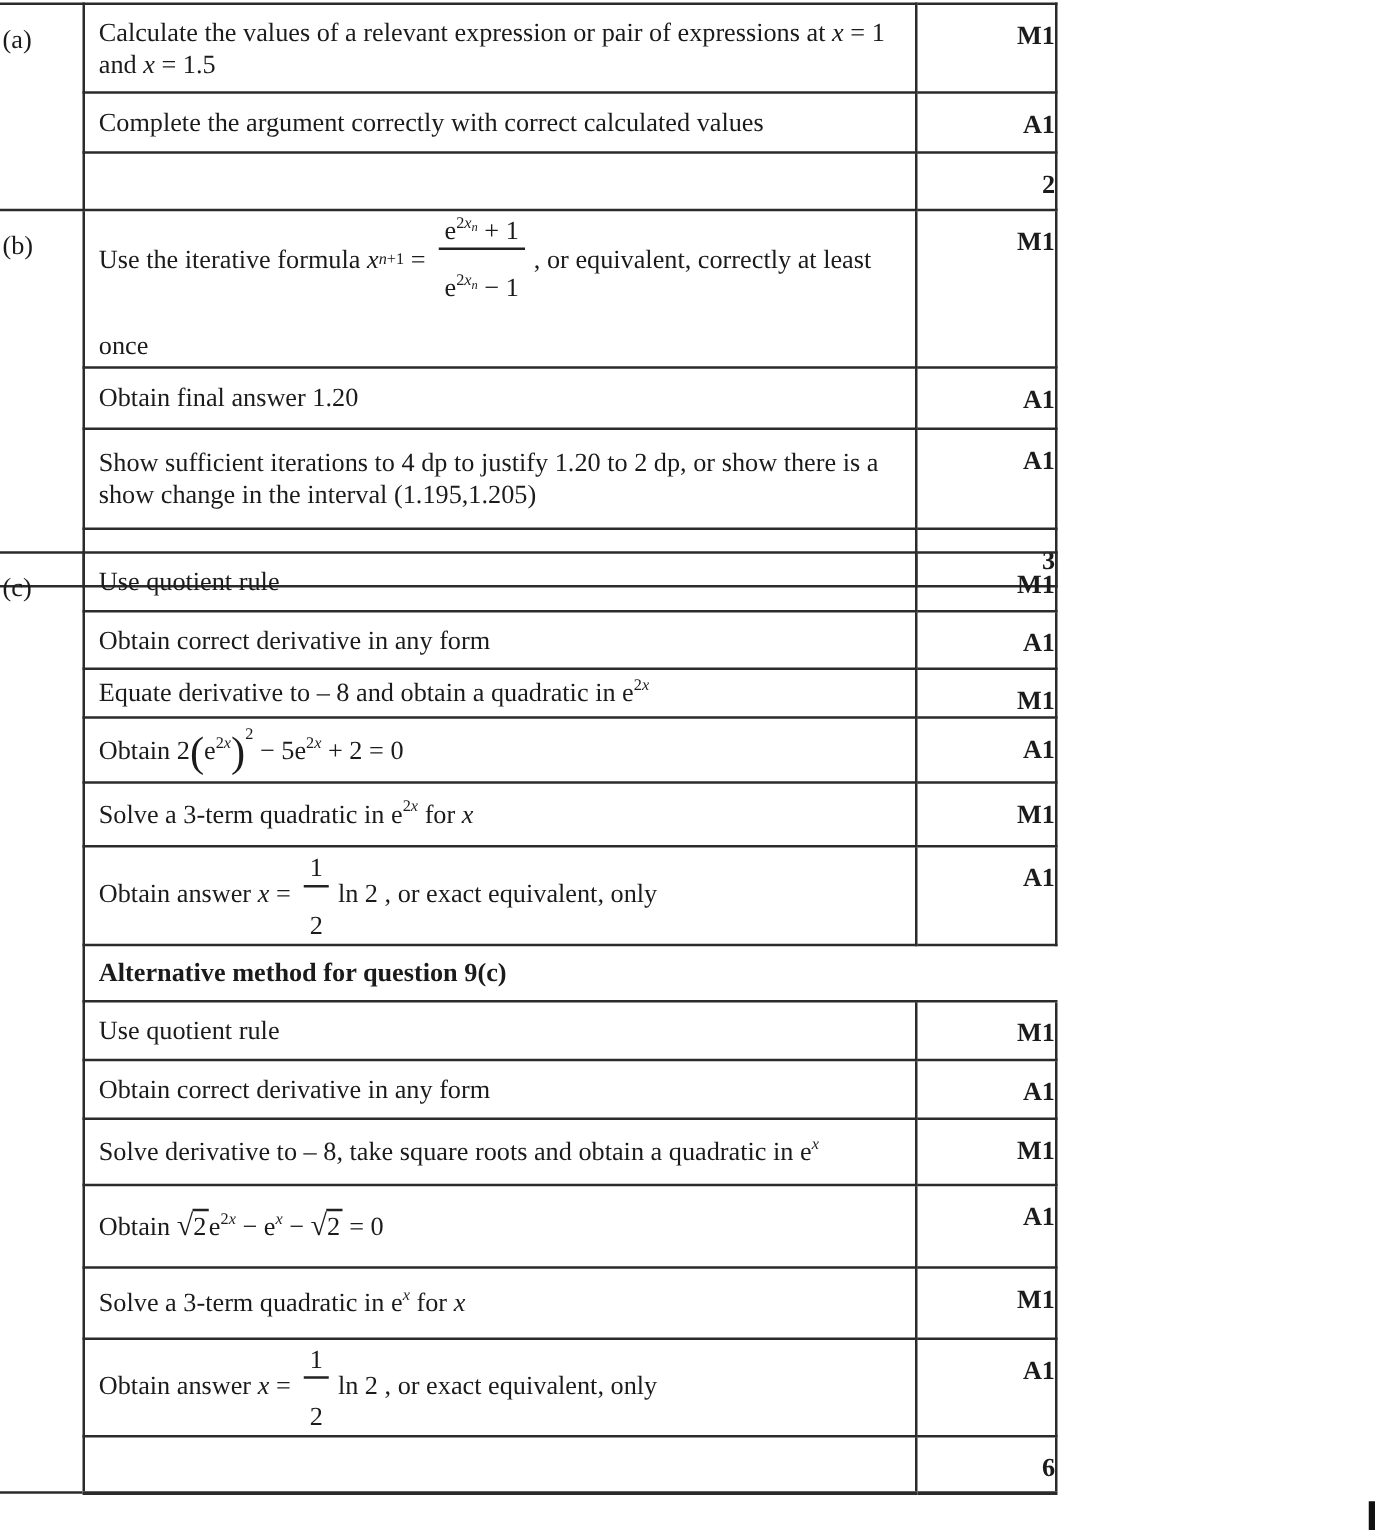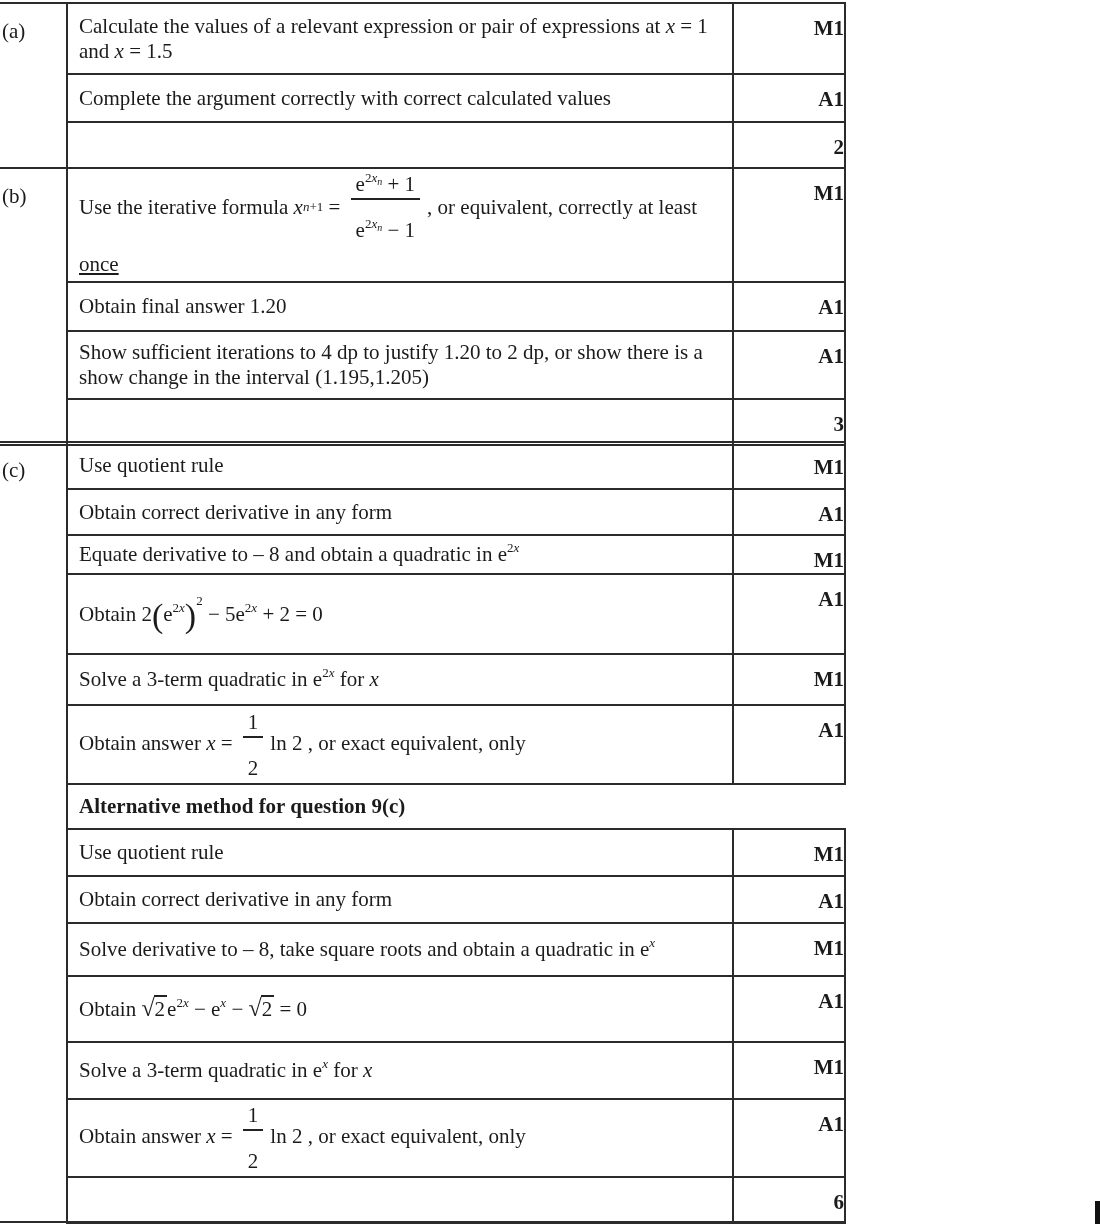--- a/index.html
+++ b/index.html
@@ -31,7 +31,7 @@
   
   .fline{display:flex;align-items:center;}
   .fline > span, .fline > i{white-space:pre;}
-  .once-line{margin-top:11px;text-decoration:underline;}
+  .once-line{margin-top:23px;}
   
   .bp{font-size:34px;line-height:0;vertical-align:-6px;}
   sup.o-sup{font-size:13px;line-height:0;vertical-align:16px;}

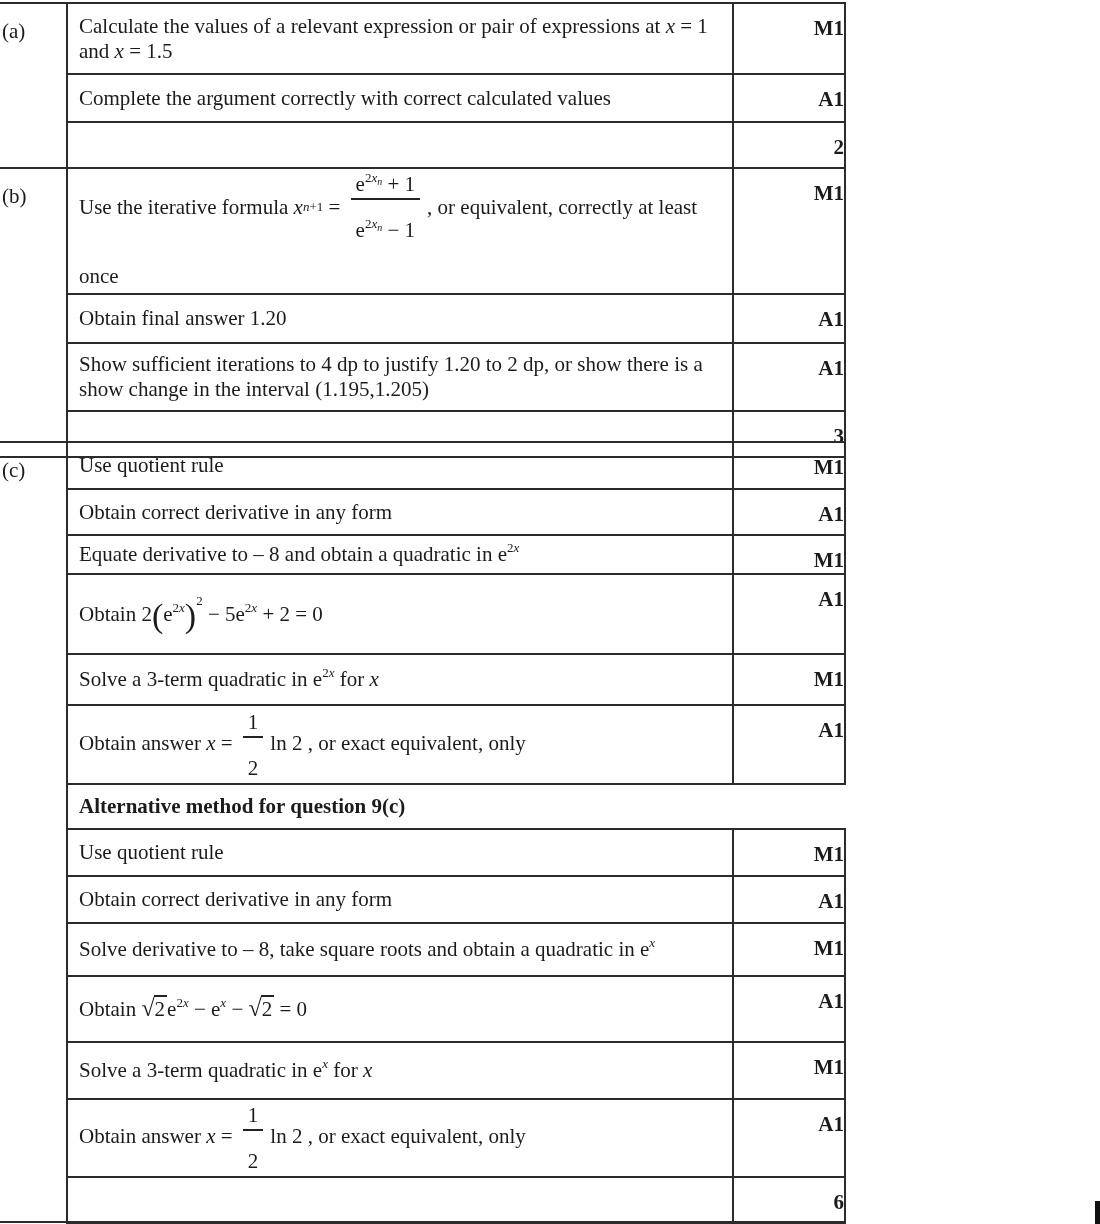--- a/index.html
+++ b/index.html
@@ -92,7 +92,7 @@
       <td class="desc"><span>Obtain final answer 1.20</span></td>
       <td class="mark">A1</td>
     </tr>
-    <tr style="height:68px">
+    <tr style="height:80px">
       <td class="desc">
         <div>Show sufficient iterations to 4 dp to justify 1.20 to 2 dp, or show there is a</div>
         <div>show change in the interval (1.195,1.205)</div>

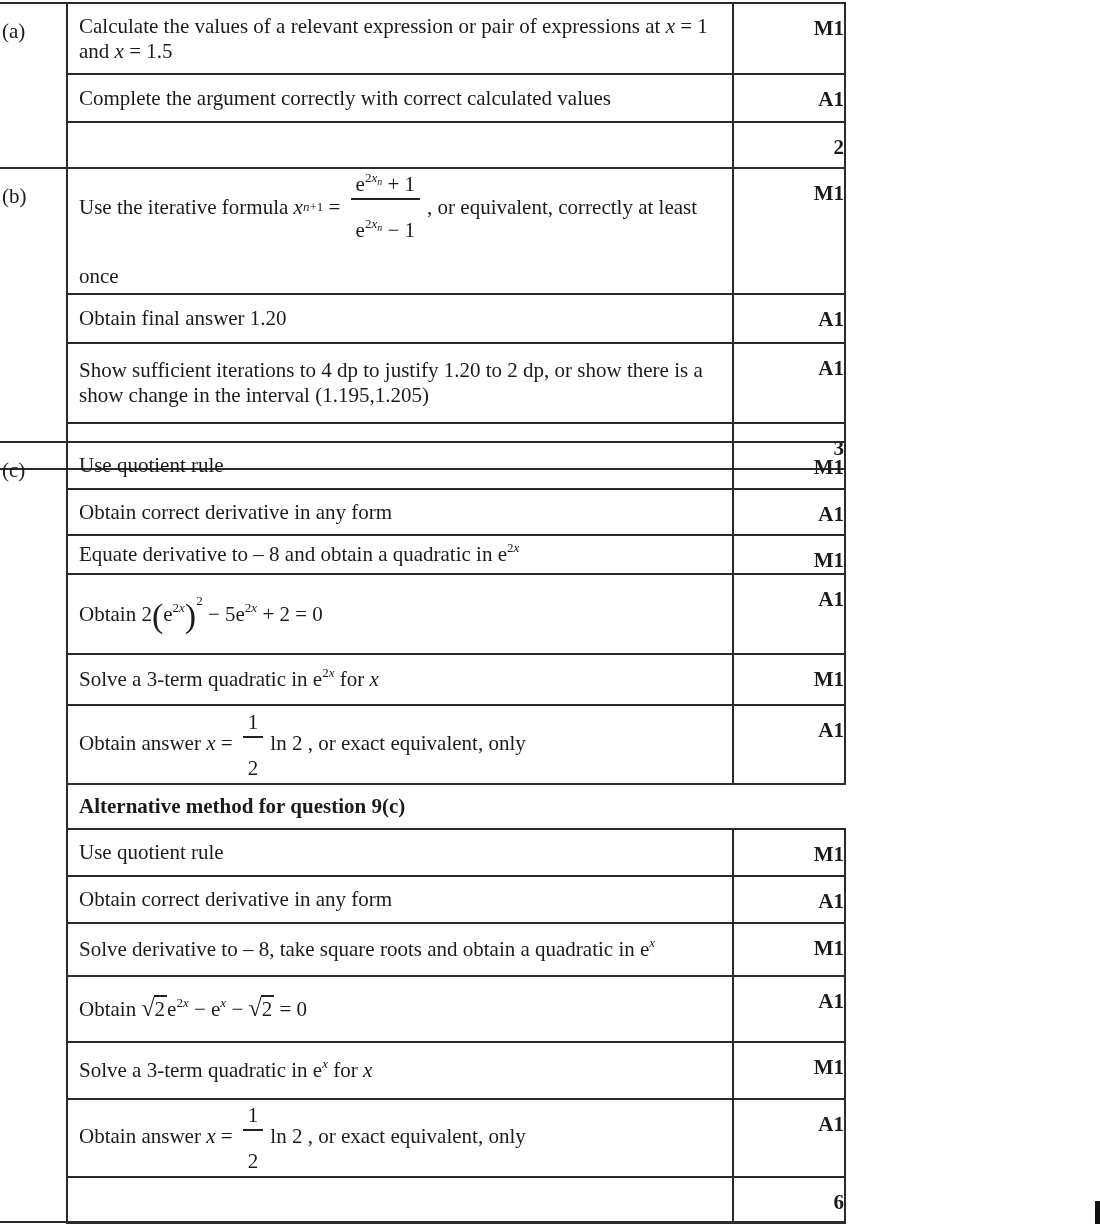--- a/index.html
+++ b/index.html
@@ -126,7 +126,7 @@
       <td class="desc"><span>Equate derivative to – 8 and obtain a quadratic in </span><span>e</span><sup class="e-sup"><span>2</span><i>x</i></sup></td>
       <td class="mark">M1</td>
     </tr>
-    <tr style="height:80px">
+    <tr style="height:52px">
       <td class="desc"><span>Obtain </span><span>2</span><span class="bp">(</span><span>e</span><sup class="e-sup"><span>2</span><i>x</i></sup><span class="bp">)</span><sup class="o-sup">2</sup><span> − 5</span><span>e</span><sup class="e-sup"><span>2</span><i>x</i></sup><span> + 2 = 0</span></td>
       <td class="mark">A1</td>
     </tr>

